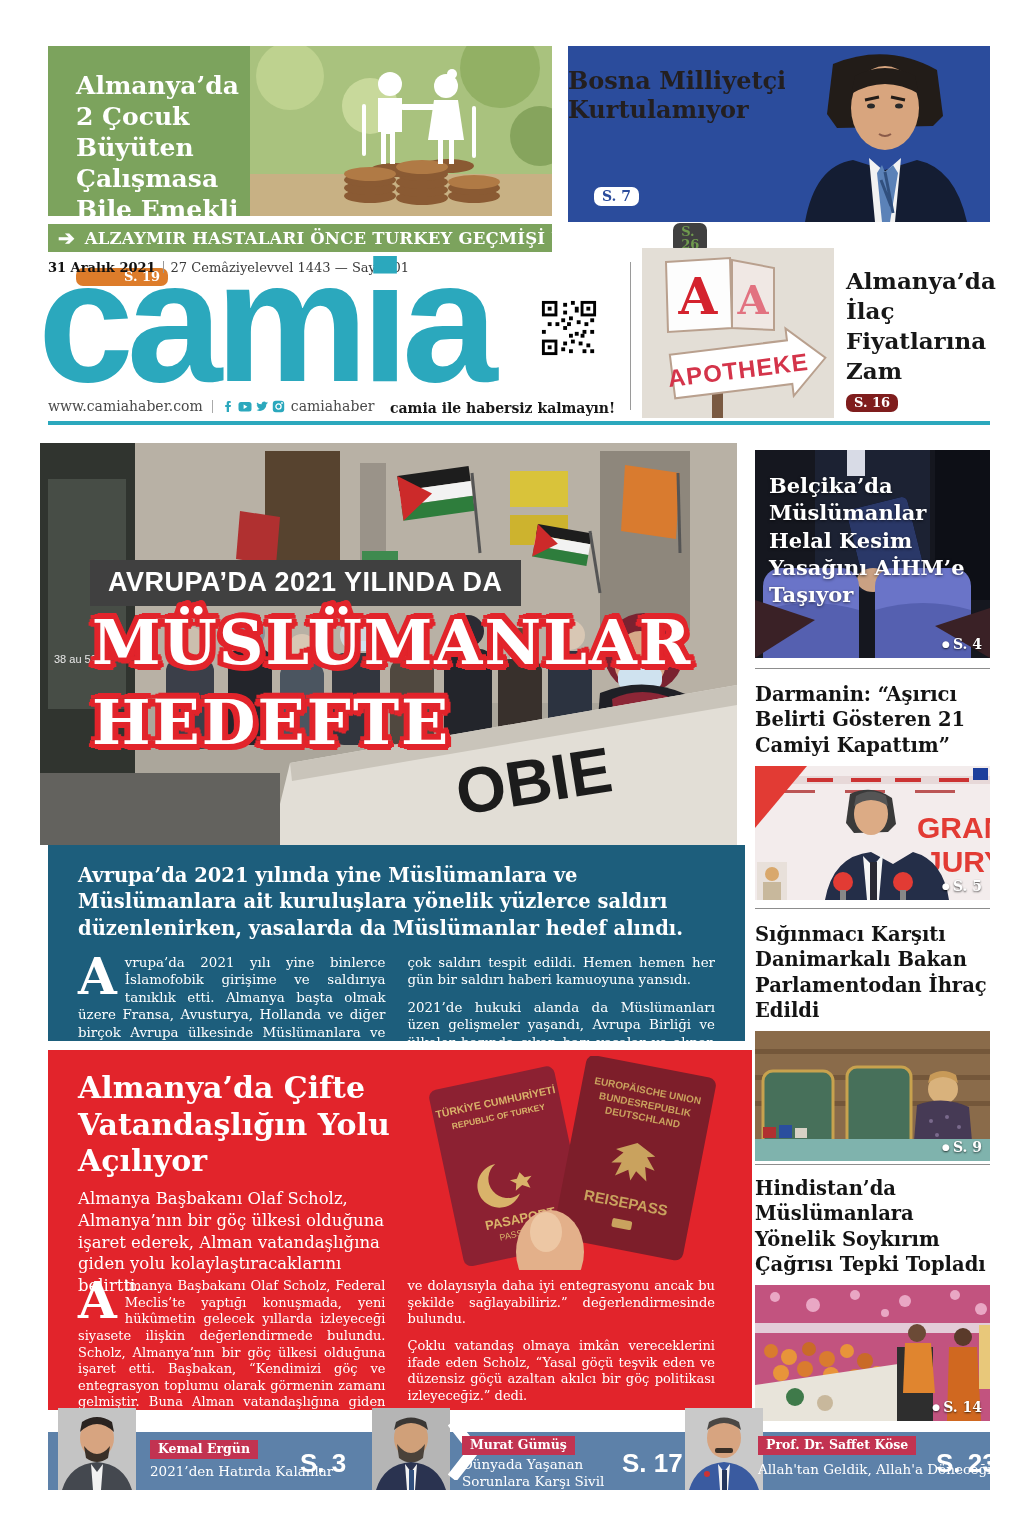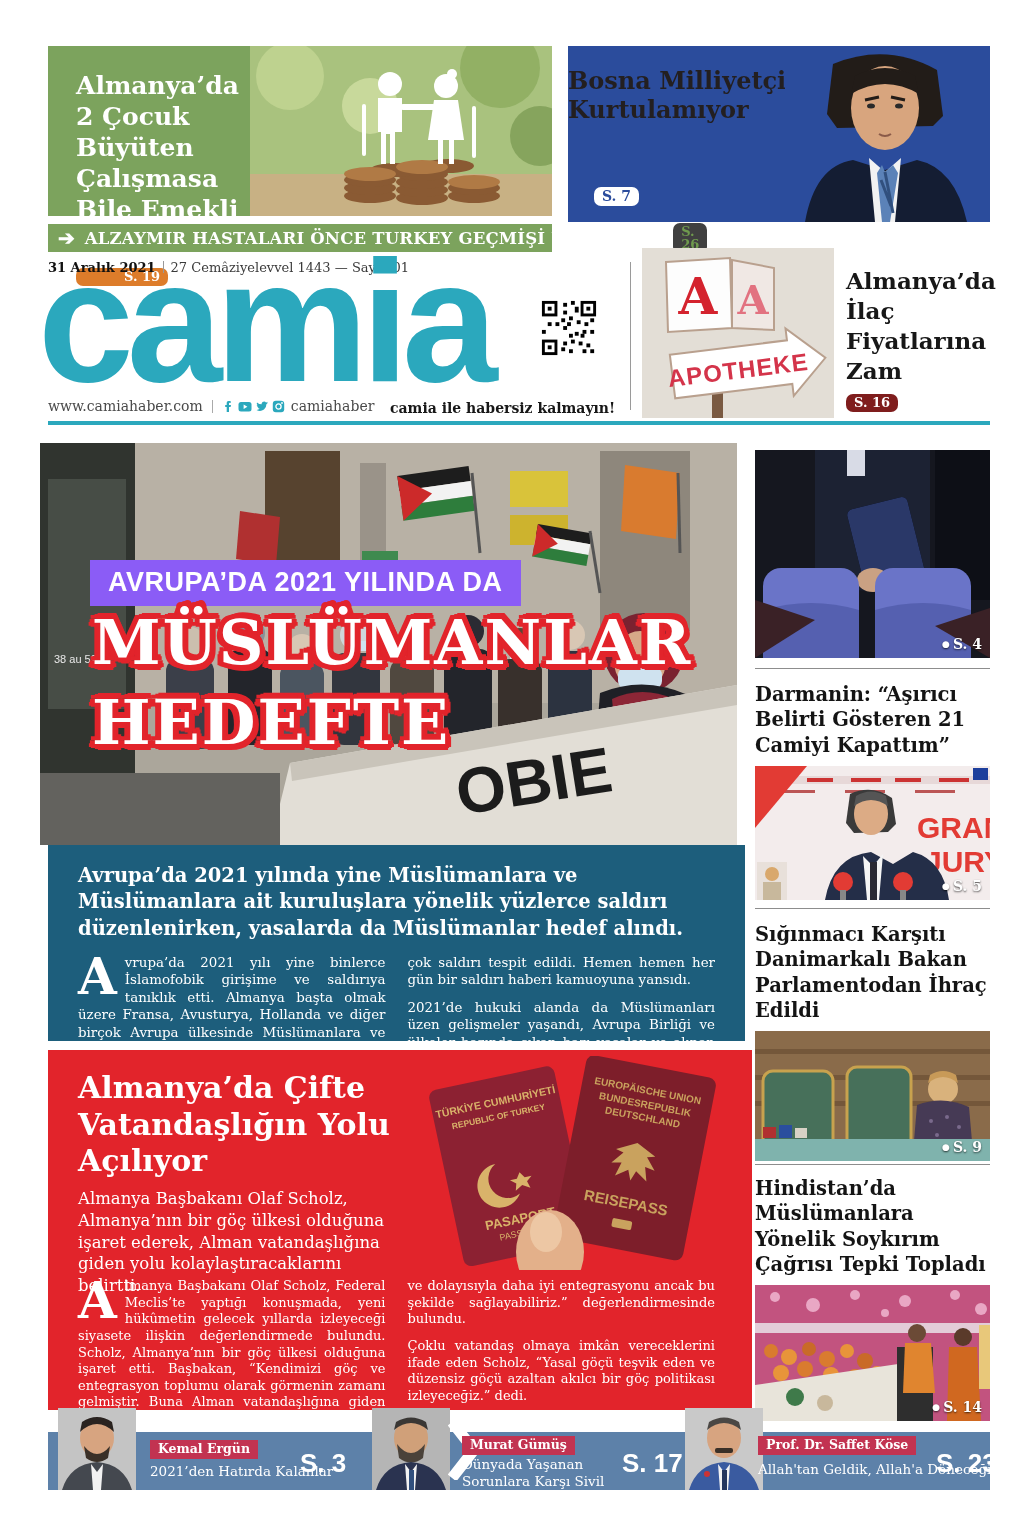--- a/index.html
+++ b/index.html
@@ -428,6 +428,7 @@
         <polygon points="0,208 60,170 0,150" fill="#3a2126"></polygon>
         <polygon points="235,208 180,176 235,158" fill="#3a2126"></polygon>
       </svg>
+      <h3 class="sb-overlay-head">Belçika’da Müslümanlar Helal Kesim Yasağını AİHM’e Taşıyor</h3>
       <div class="marker sb-marker">S. 4</div>
     </div>
   </div>

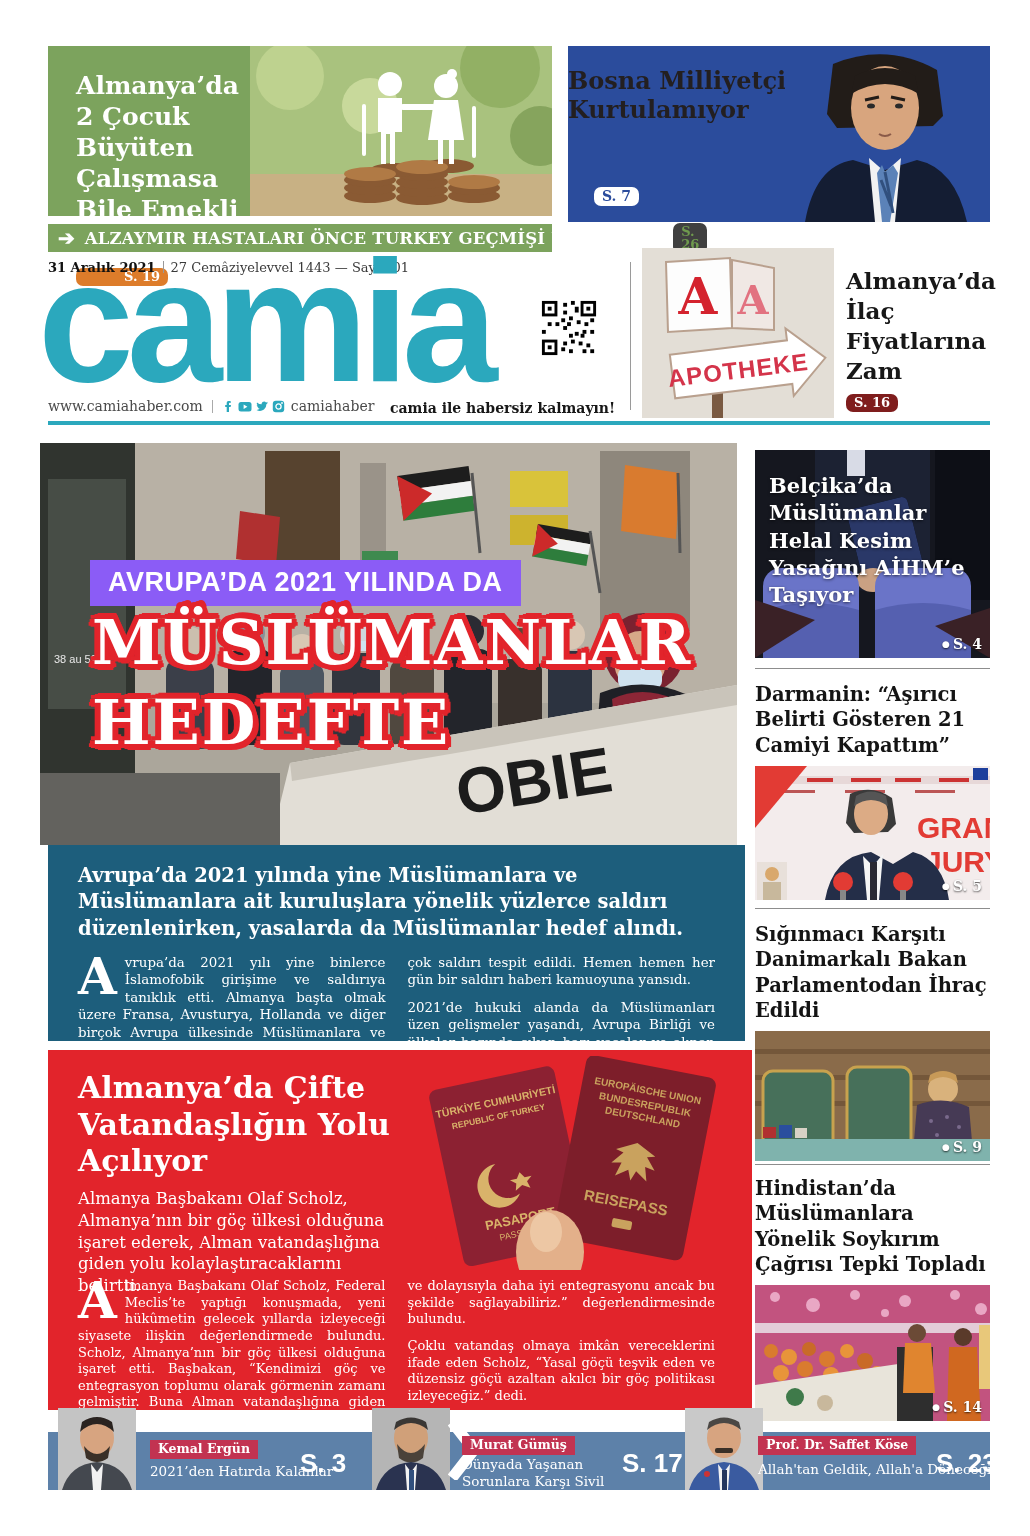--- a/index.html
+++ b/index.html
@@ -51,7 +51,7 @@
 
   
   .lead-photo{left:40px;top:443px;width:697px;height:402px;overflow:hidden;}
-  .kicker{left:90px;top:560px;background:#8b5cf6;color:#fff;padding:7px 18px 8px;
+  .kicker{left:90px;top:560px;background:#404040;color:#fff;padding:7px 18px 8px;
           font-family:"Liberation Sans",sans-serif;font-weight:bold;font-size:27px;letter-spacing:0.5px;}
   .big-head{font-weight:bold;font-size:62px;letter-spacing:2px;color:#fff;line-height:1;
     text-shadow:-4px -4px 0 #e2242b,4px -4px 0 #e2242b,-4px 4px 0 #e2242b,4px 4px 0 #e2242b,

